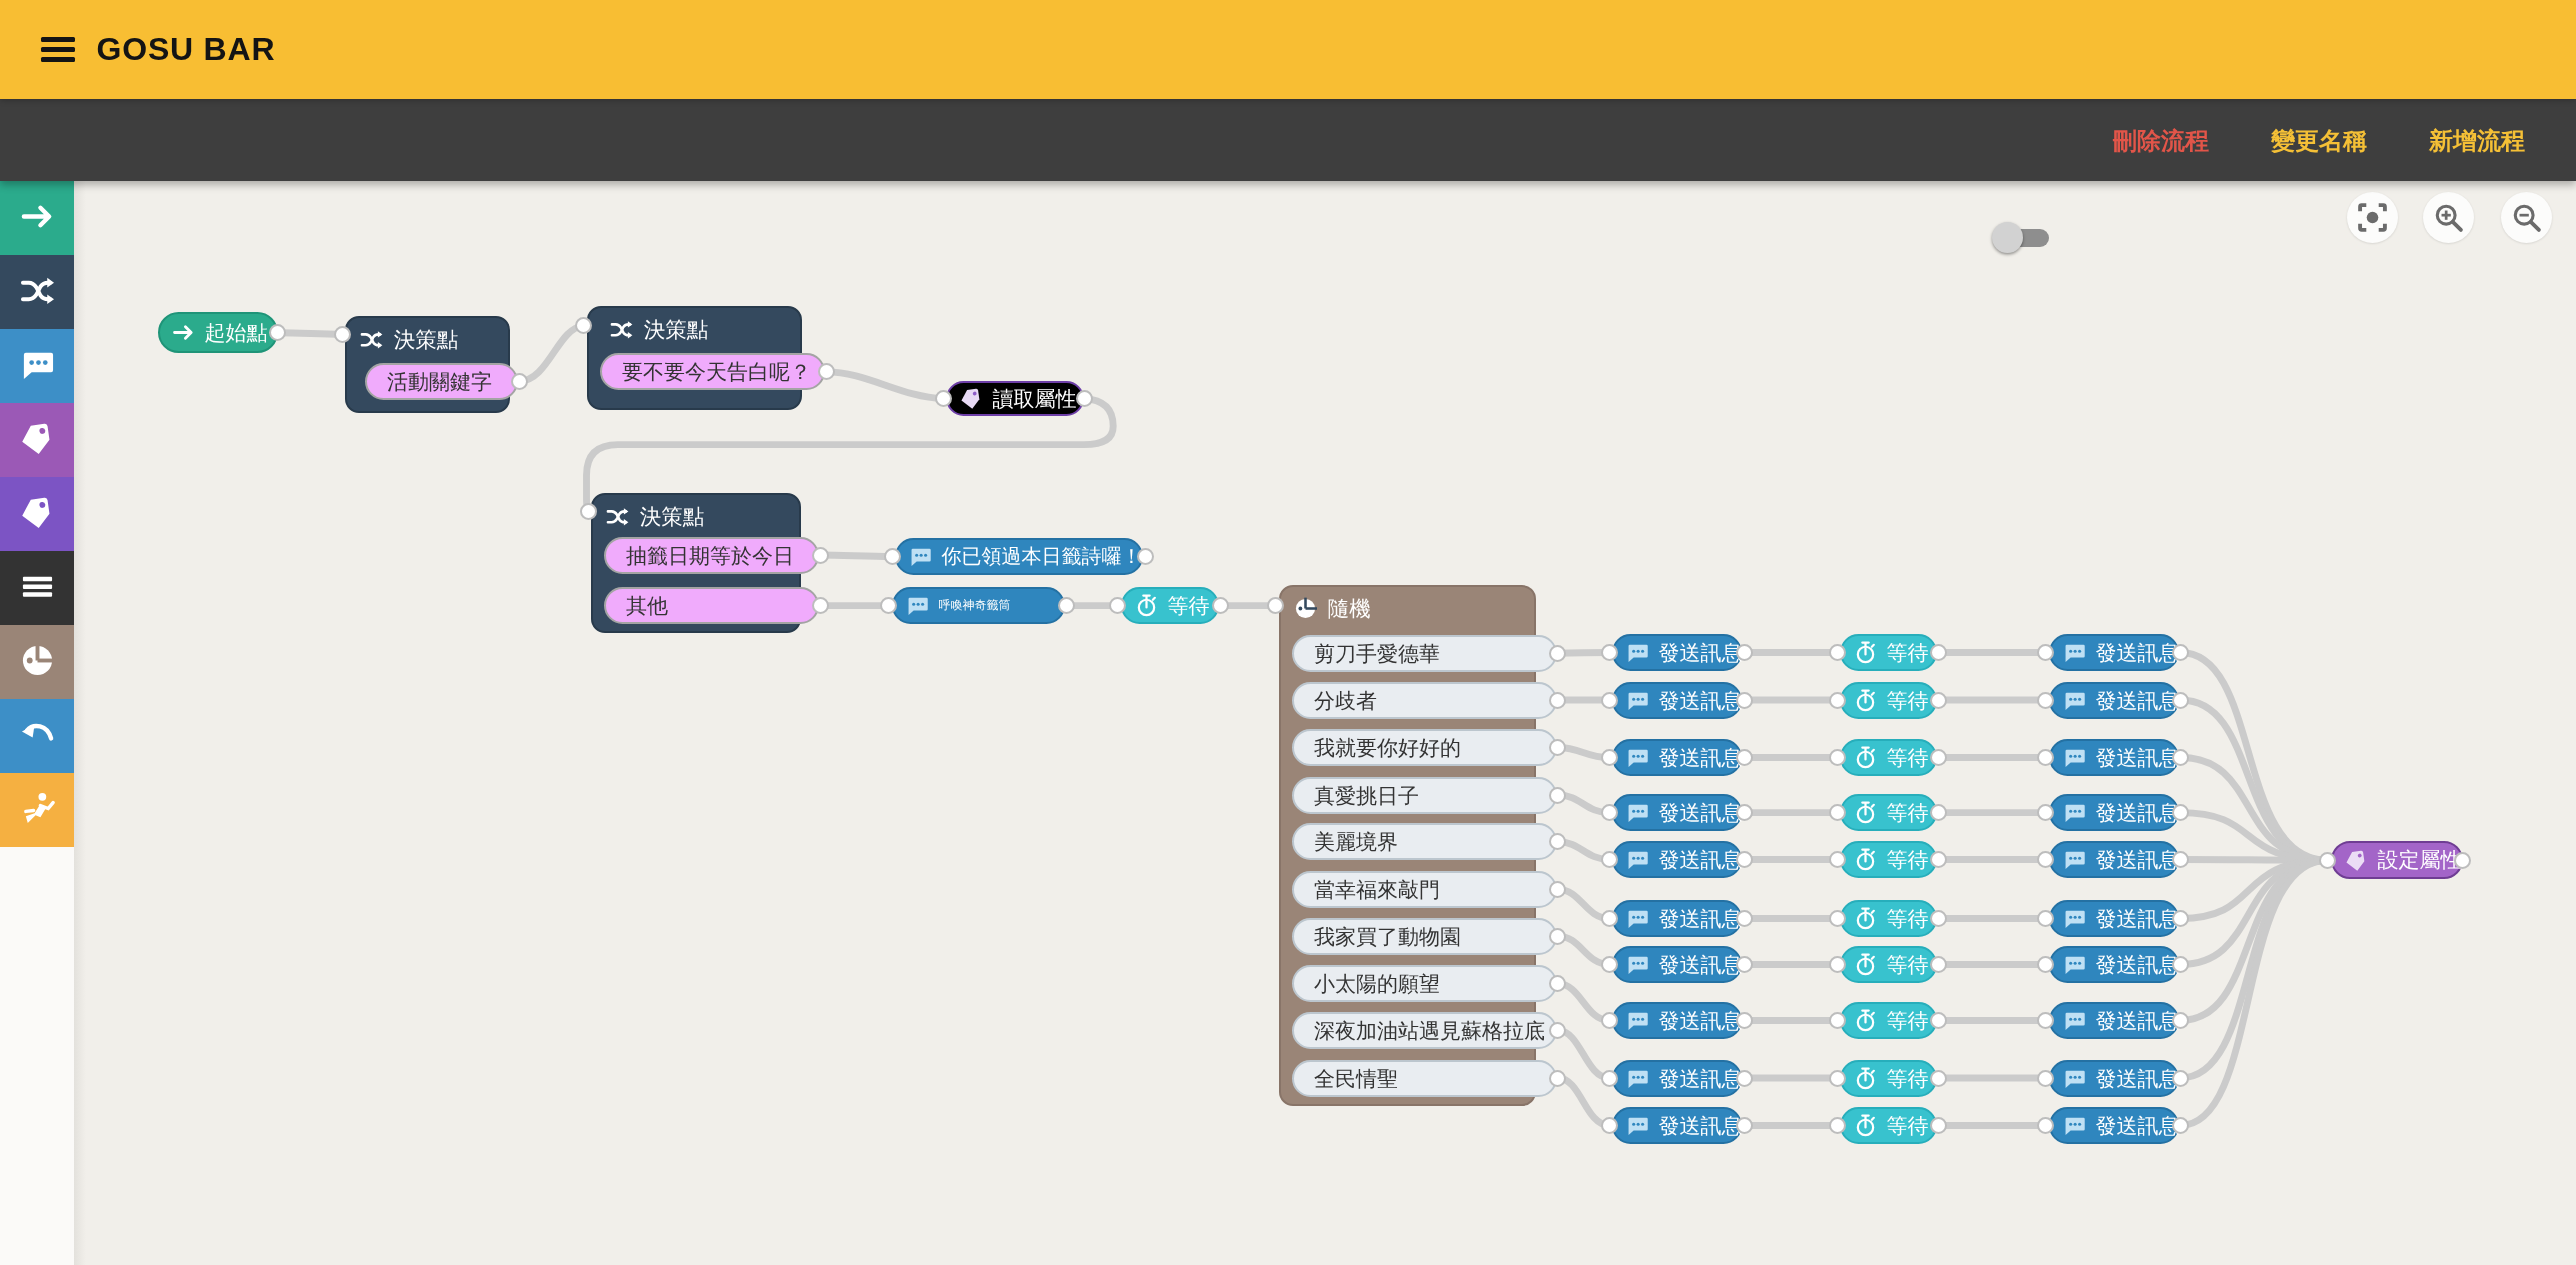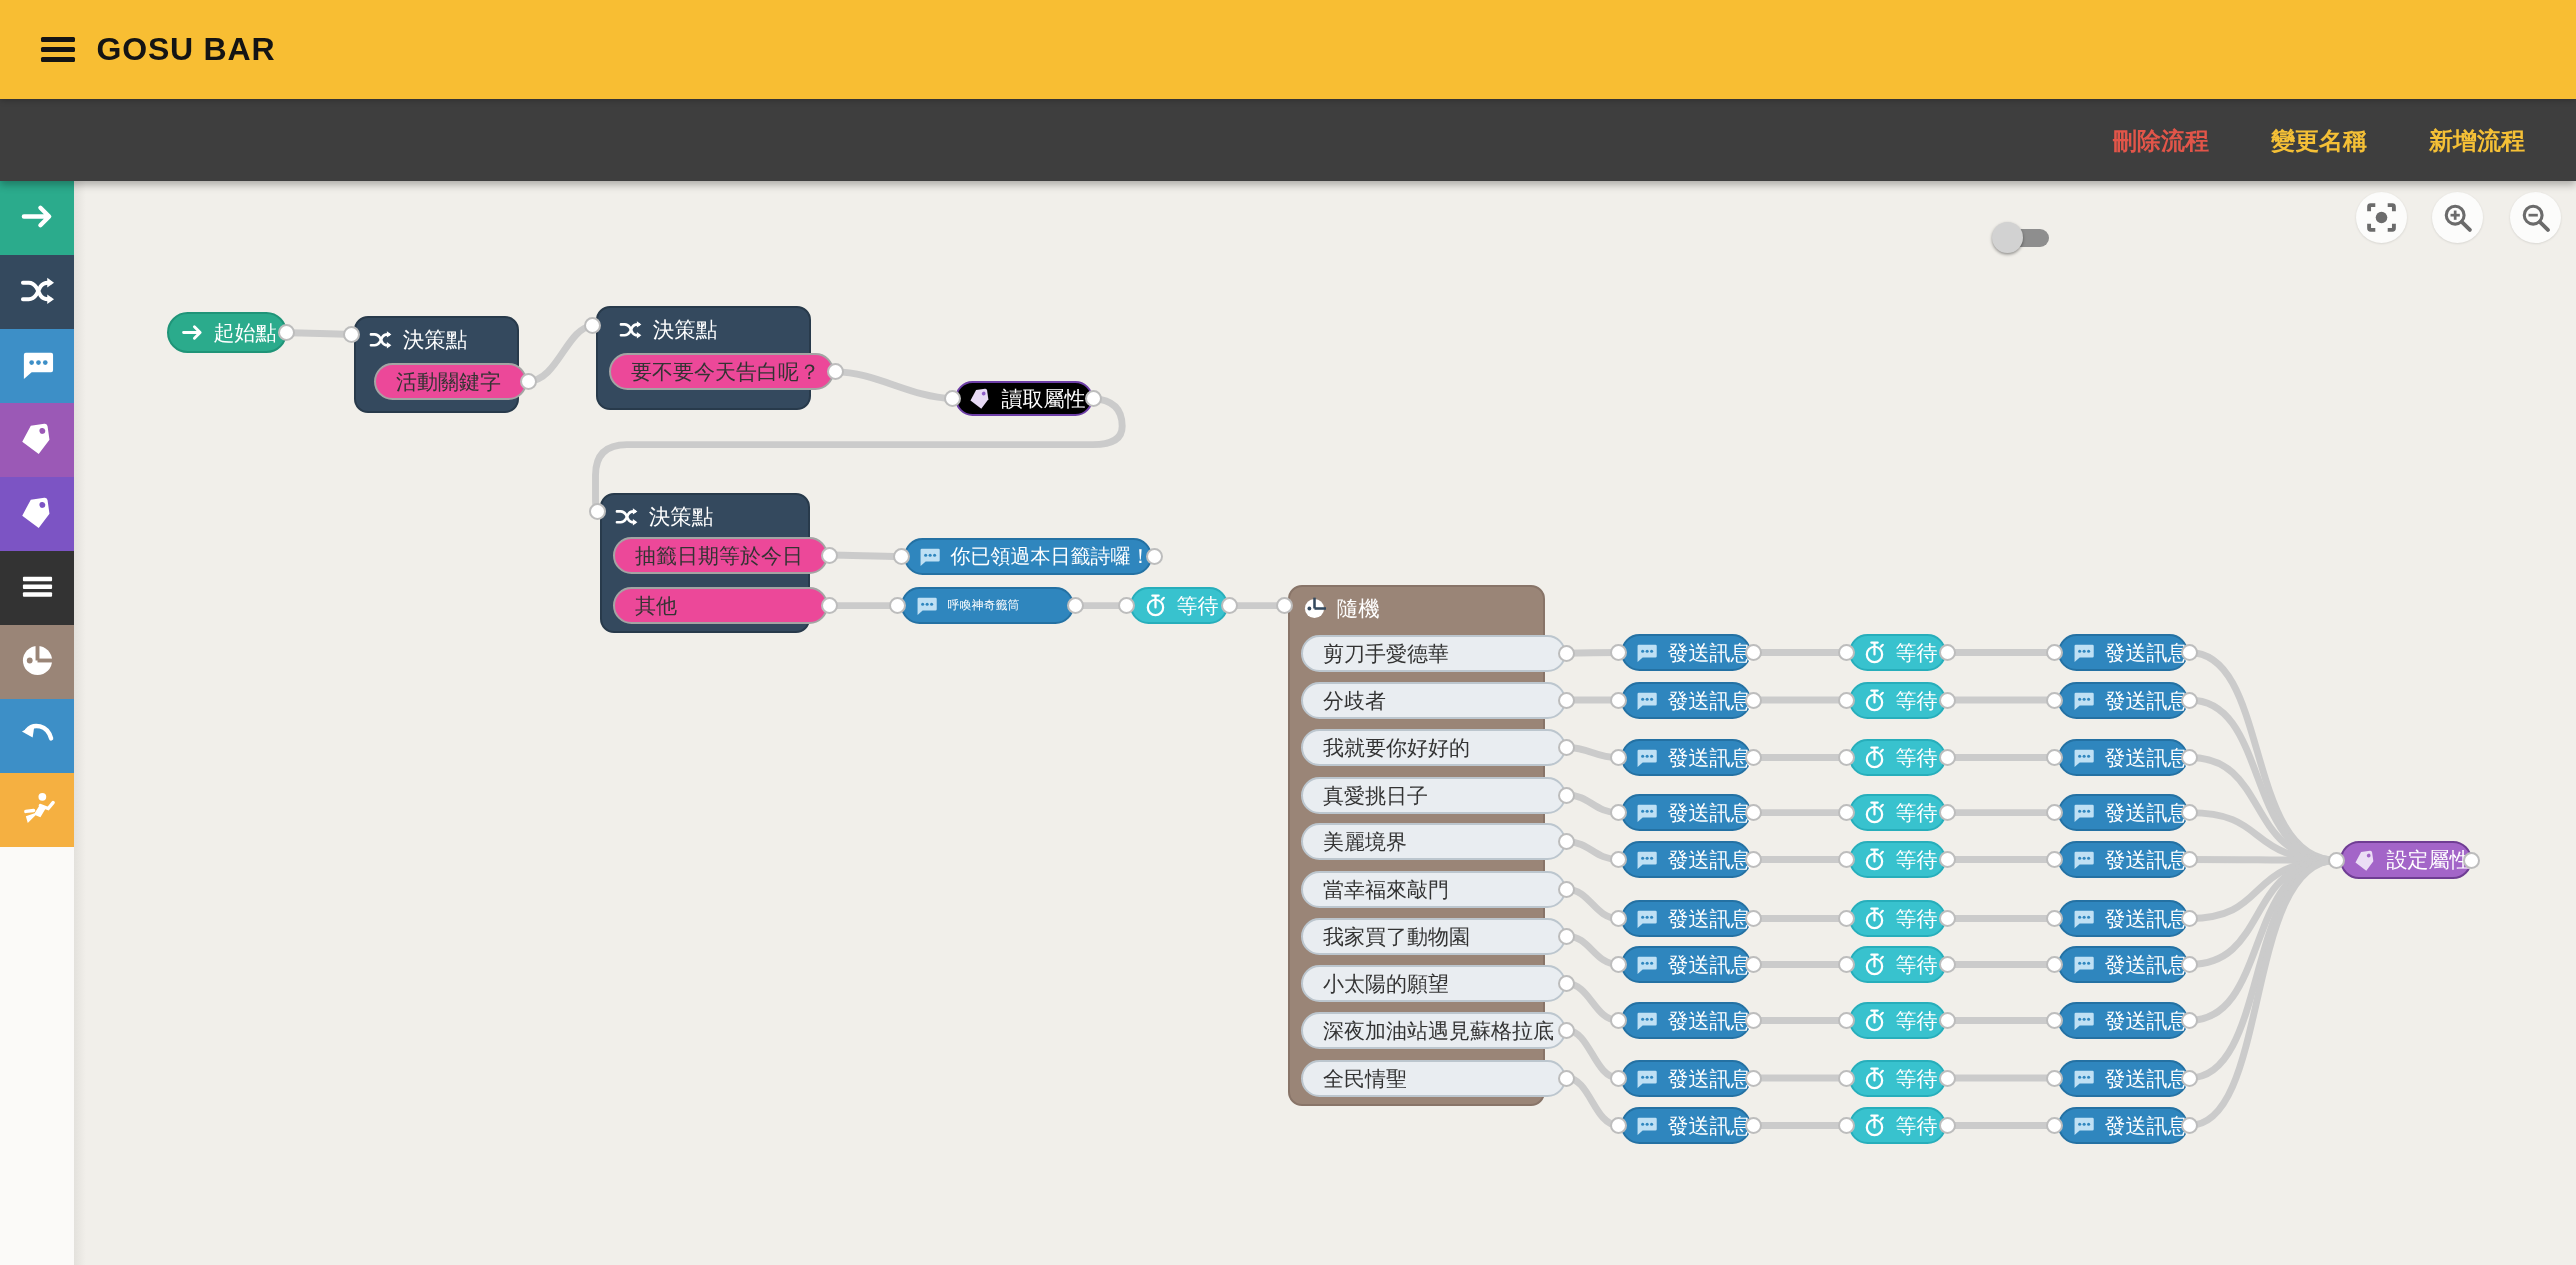--- a/index.html
+++ b/index.html
@@ -45,7 +45,7 @@
   .canvas{position:absolute;left:74px;top:181px;width:2502px;height:1084px;background:#F1EFEA;z-index:1;}
   .canvas::before{content:"";position:absolute;left:0;top:0;bottom:0;width:17px;
     background:linear-gradient(90deg,#E3E1DC,#F1EFEA 70%);}
-  #stage{position:absolute;left:9px;top:0;width:2532px;height:1265px;z-index:2;}
+  #stage{position:absolute;left:0;top:0;width:2532px;height:1265px;z-index:2;}
   #wires{position:absolute;left:0;top:0;z-index:2;}
   .nd{position:absolute;display:flex;align-items:center;color:#fff;font-size:21px;
     white-space:nowrap;z-index:5;cursor:pointer;}

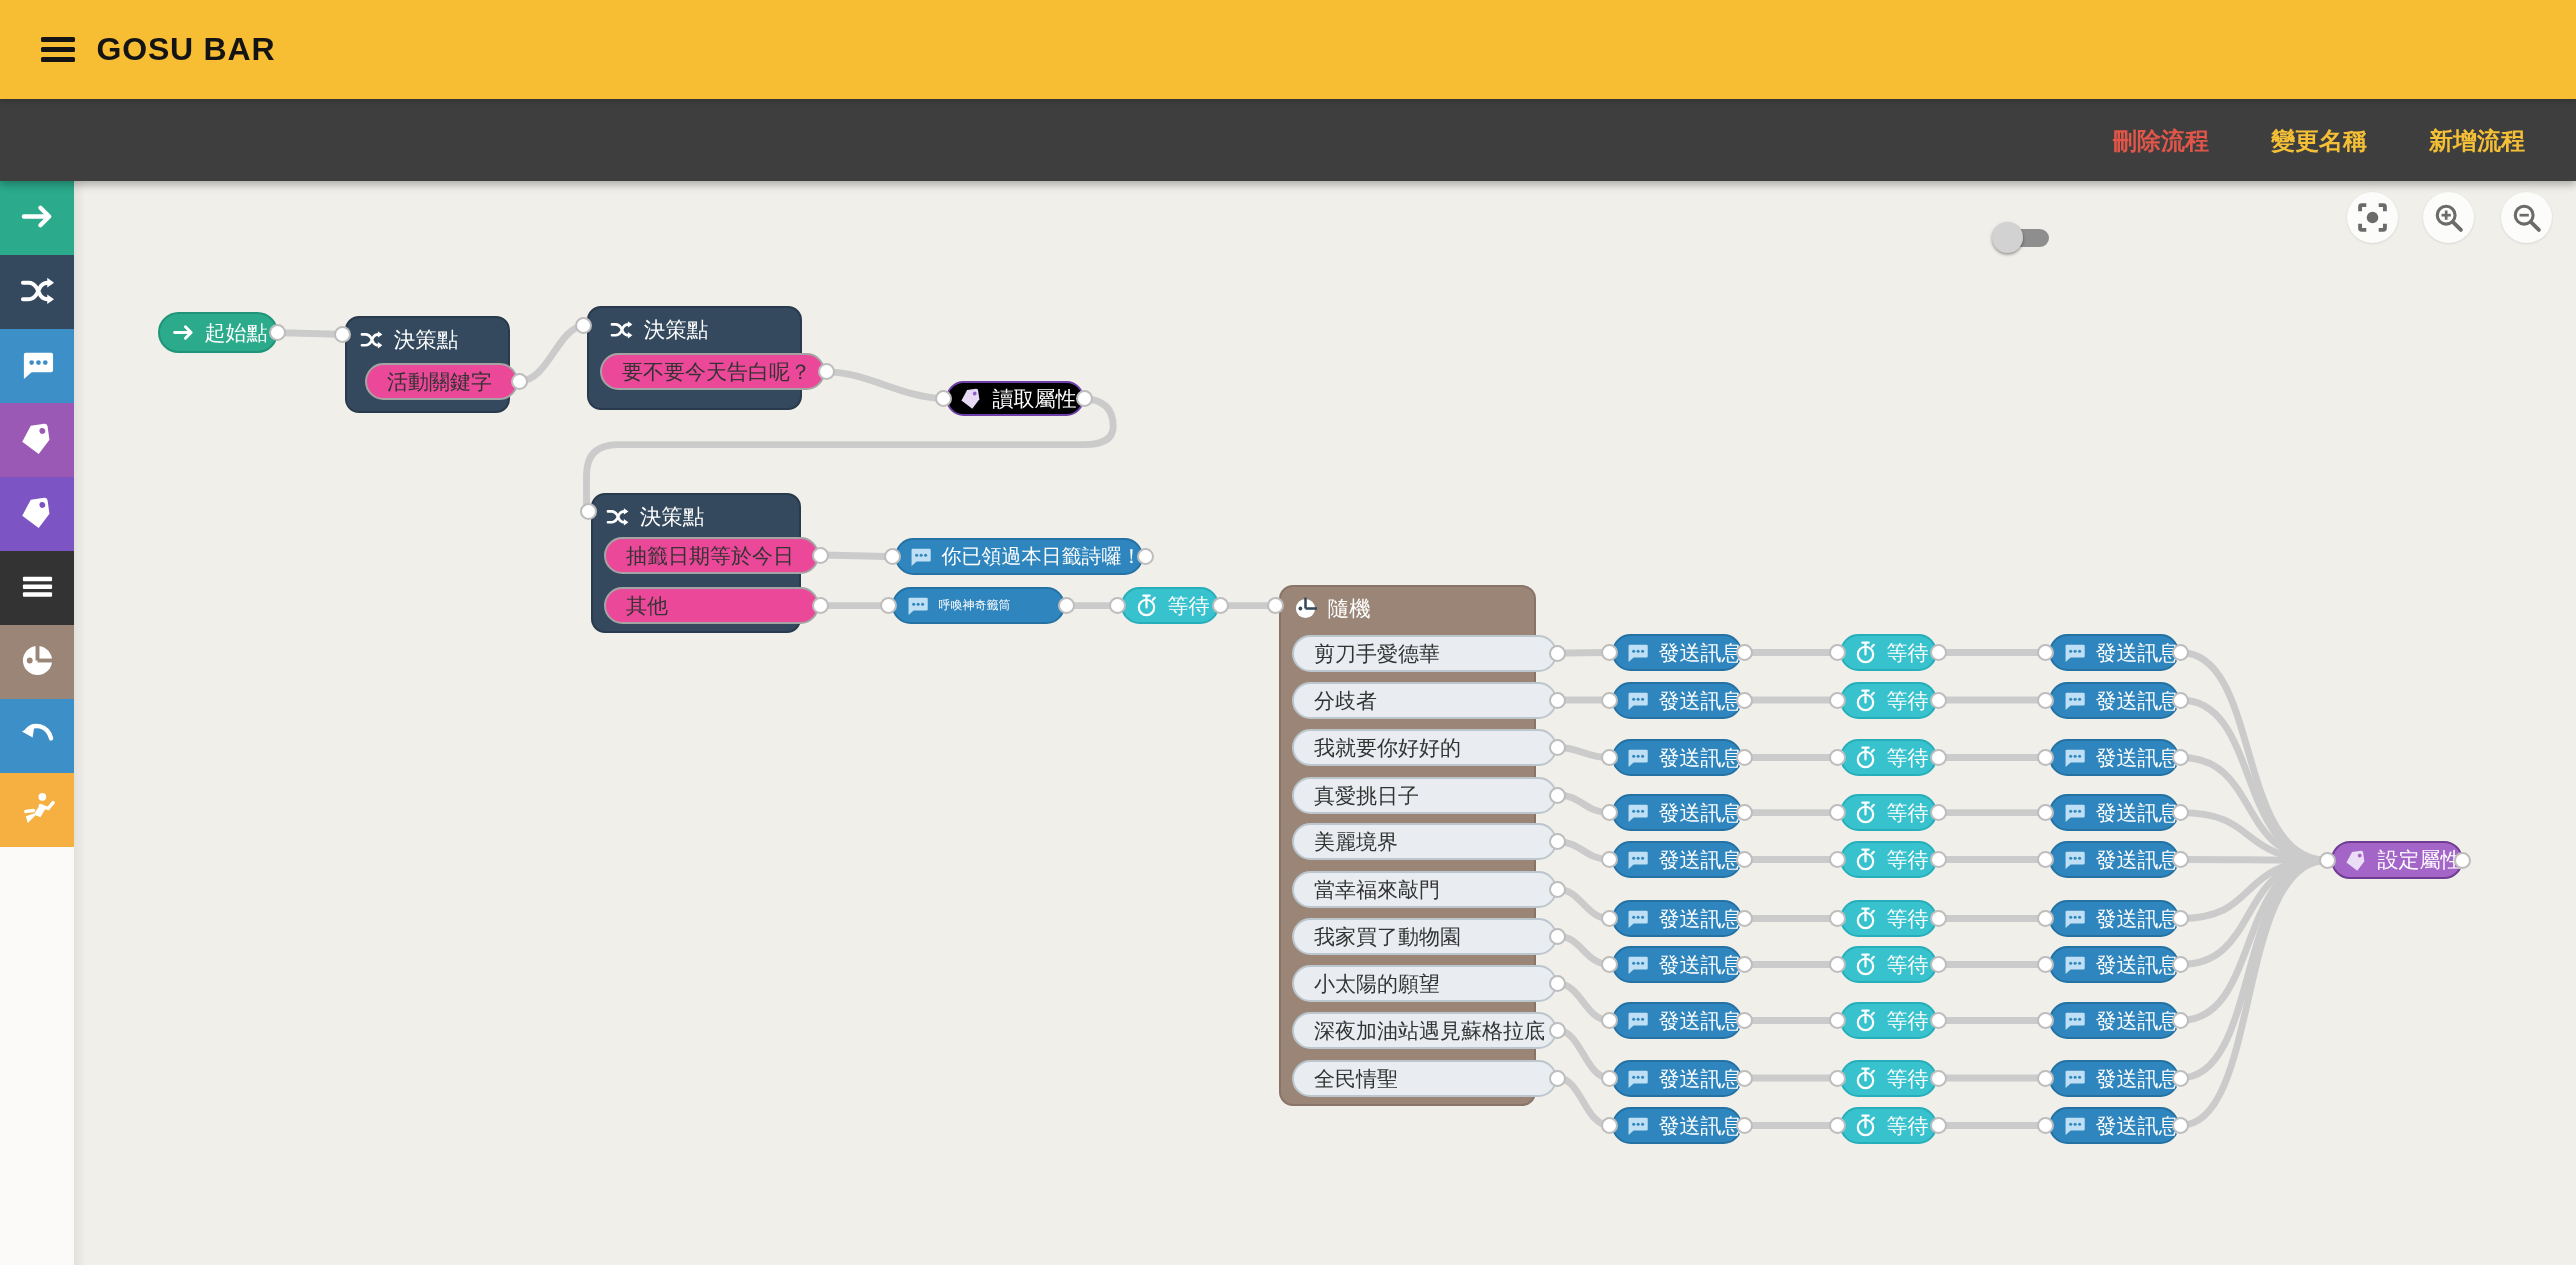--- a/index.html
+++ b/index.html
@@ -60,7 +60,7 @@
   .c-read{background:#000000;border-color:#6E3FA8;font-family:Liberation Mono, monospace;}
   .c-set{background:#A365C8;border-color:#6F3D93;}
   .c-random{background:#9A8577;border-color:#887468;}
-  .opt{background:#ec4899;border:2.3px solid #A4A4A4;color:#333;padding-left:20px;align-items:center;}
+  .opt{background:#f0abfc;border:2.3px solid #A4A4A4;color:#333;padding-left:20px;align-items:center;}
   .opt-light{background:#E9EDF1;border:2.3px solid #BCC6CE;color:#333;padding-left:20px;}
   .port{position:absolute;width:17px;height:17px;border-radius:50%;background:#fff;
     border:2.3px solid #BDBDBD;z-index:8;cursor:crosshair;}

